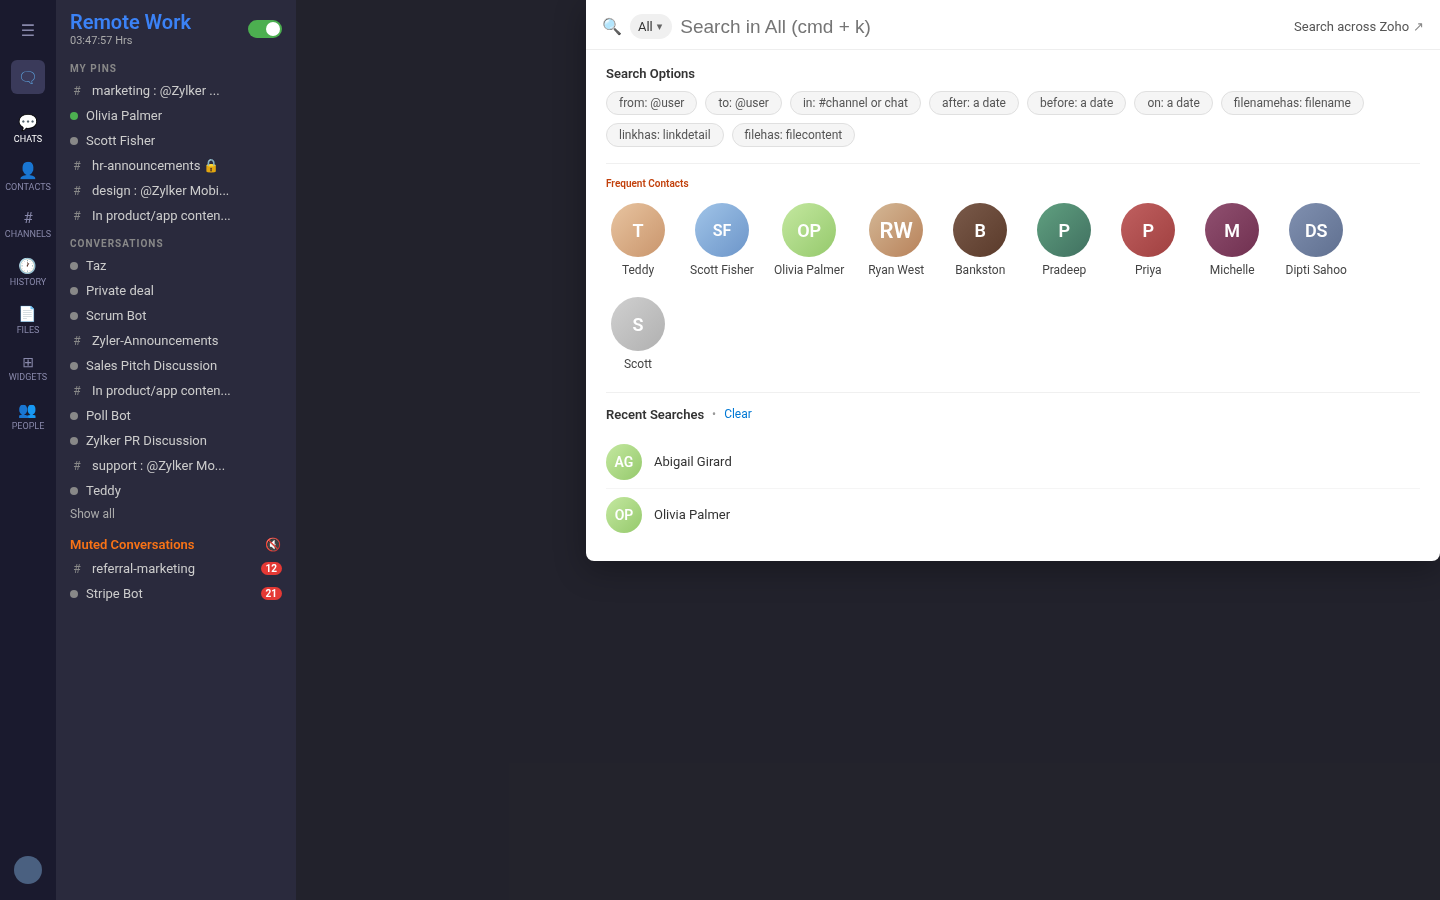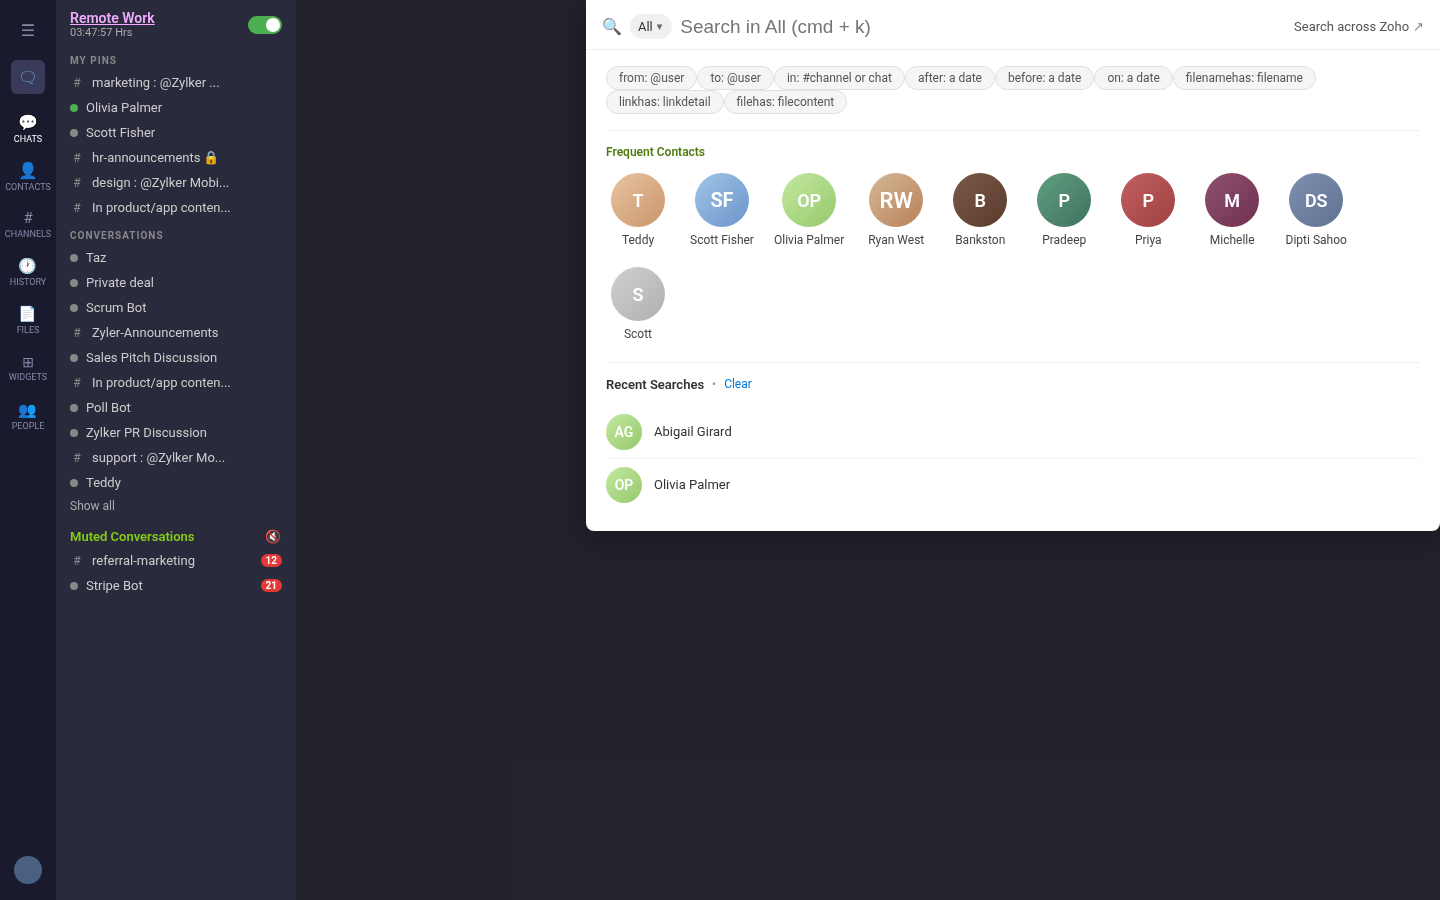--- a/index.html
+++ b/index.html
@@ -49,7 +49,7 @@
       justify-content: space-between;
       padding: 10px 14px 6px;
     }
-    .sidebar-title { color: #f0abfc; font-size: 14px; font-weight: 600; text-decoration: underline; }
+    .sidebar-title { color: #3b82f6; font-size: 20px; font-weight: 600; }
     .sidebar-subtitle { font-size: 11px; color: #aaa; }
     .toggle-wrap { display: flex; align-items: center; gap: 6px; }
     .toggle {

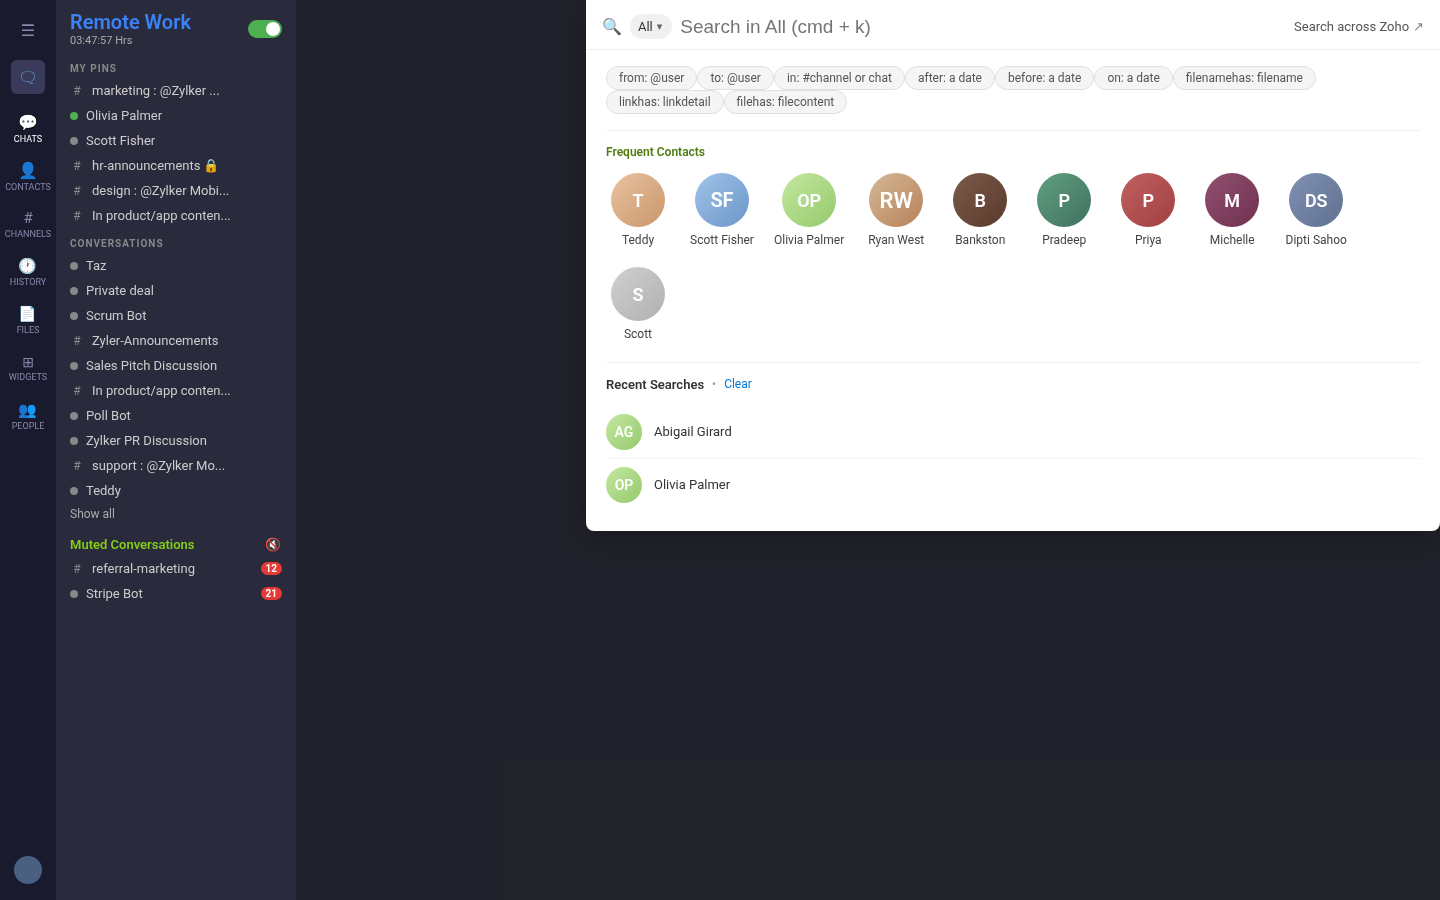--- a/index.html
+++ b/index.html
@@ -438,6 +438,7 @@
       </div>
 
       <div class="search-body">
+        <div class="search-options-title">Search Options</div>
         <div class="search-options-tags" id="search-tags-container">
         <div class="search-tag">from: @user</div>
             <div class="search-tag">to: @user</div>

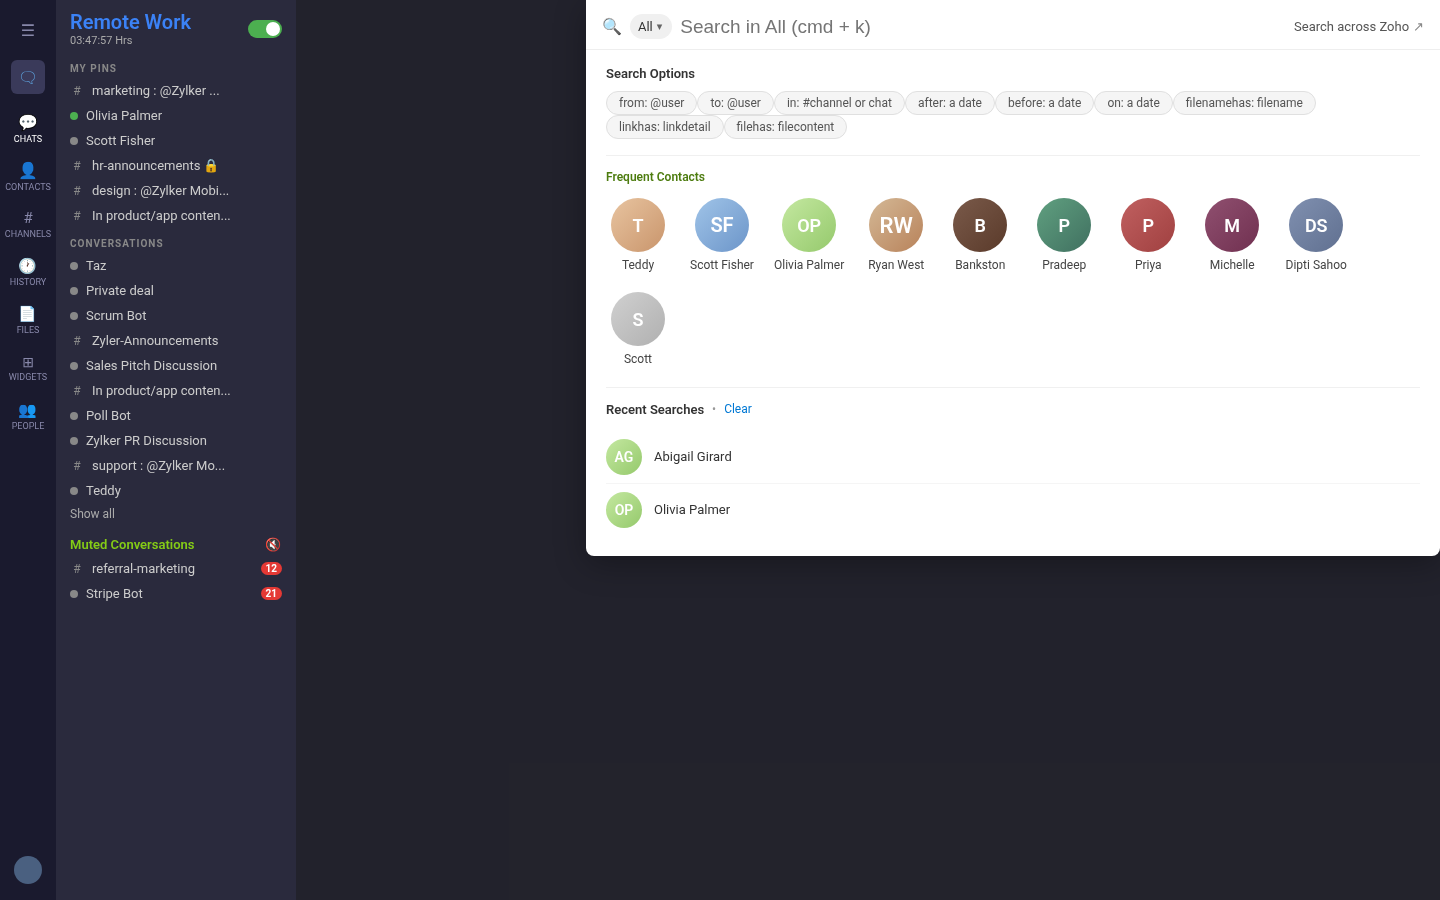--- a/index.html
+++ b/index.html
@@ -192,7 +192,7 @@
     .search-body { padding: 16px 20px 0; }
 
     .search-options-title { font-size: 13px; font-weight: 600; color: #333; margin-bottom: 10px; }
-    .search-options-tags { display: flex; flex-wrap: wrap; margin-bottom: 16px; }
+    .search-options-tags { display: flex; flex-wrap: wrap; gap: 8px; margin-bottom: 16px; }
     .search-tag {
       background: #f5f5f5;
       border: 1px solid #e0e0e0;

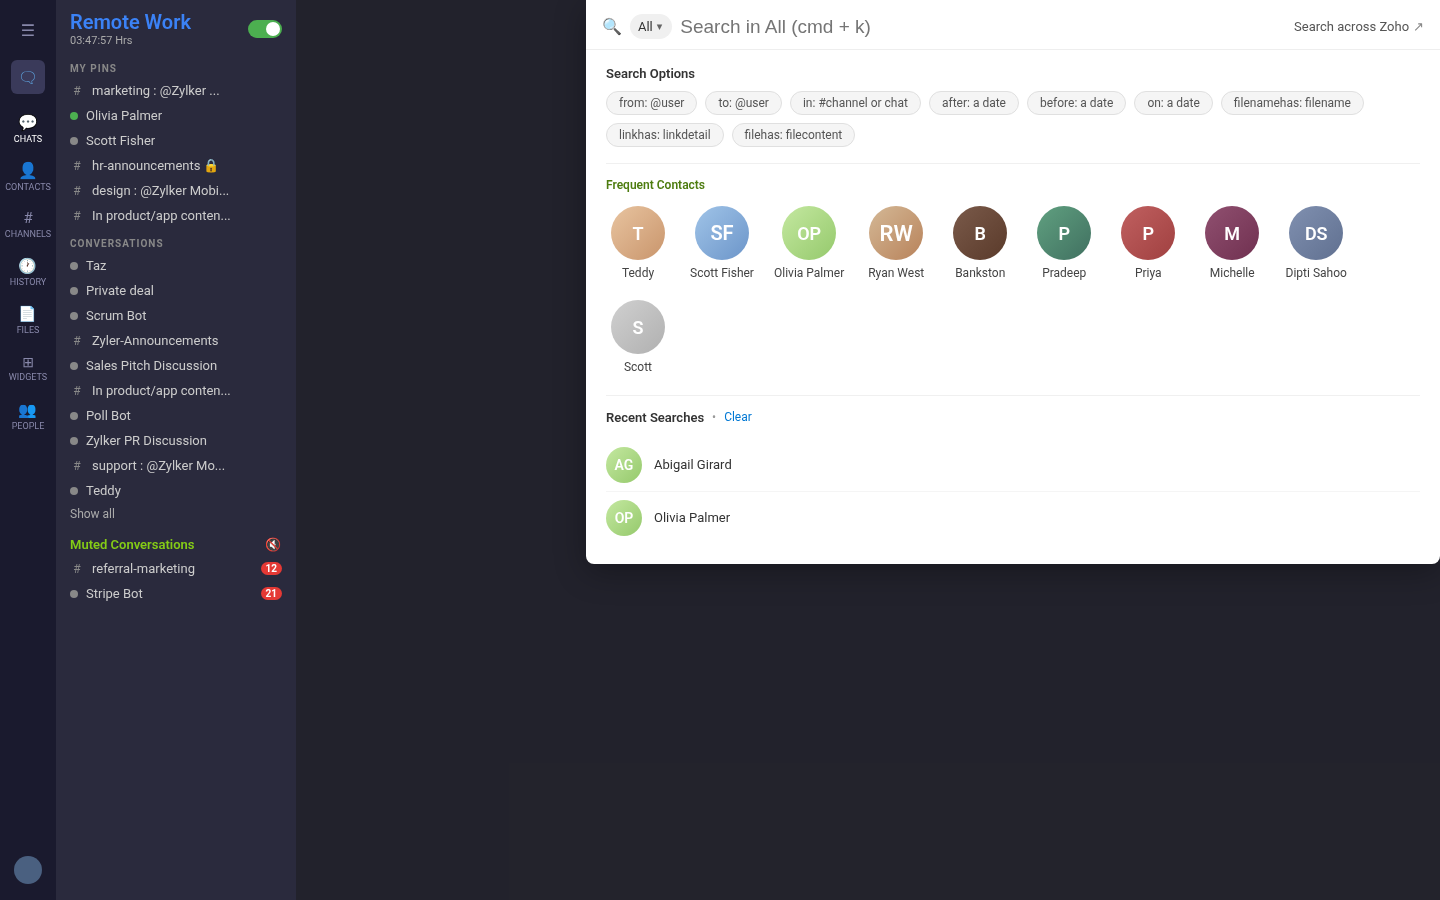--- a/index.html
+++ b/index.html
@@ -205,7 +205,7 @@
 
     .section-divider { border: none; border-top: 1px solid #f0f0f0; margin: 0 0 14px; }
 
-    .frequent-title { font-size: 12px; font-weight: 600; color: #4d7c0f; margin-bottom: 14px; }
+    .frequent-title { font-size: 10px; font-weight: 600; color: #c2410c; margin-bottom: 14px; }
     .frequent-contacts { display: flex; gap: 20px; margin-bottom: 20px; flex-wrap: wrap; }
     .contact-item {
       display: flex;

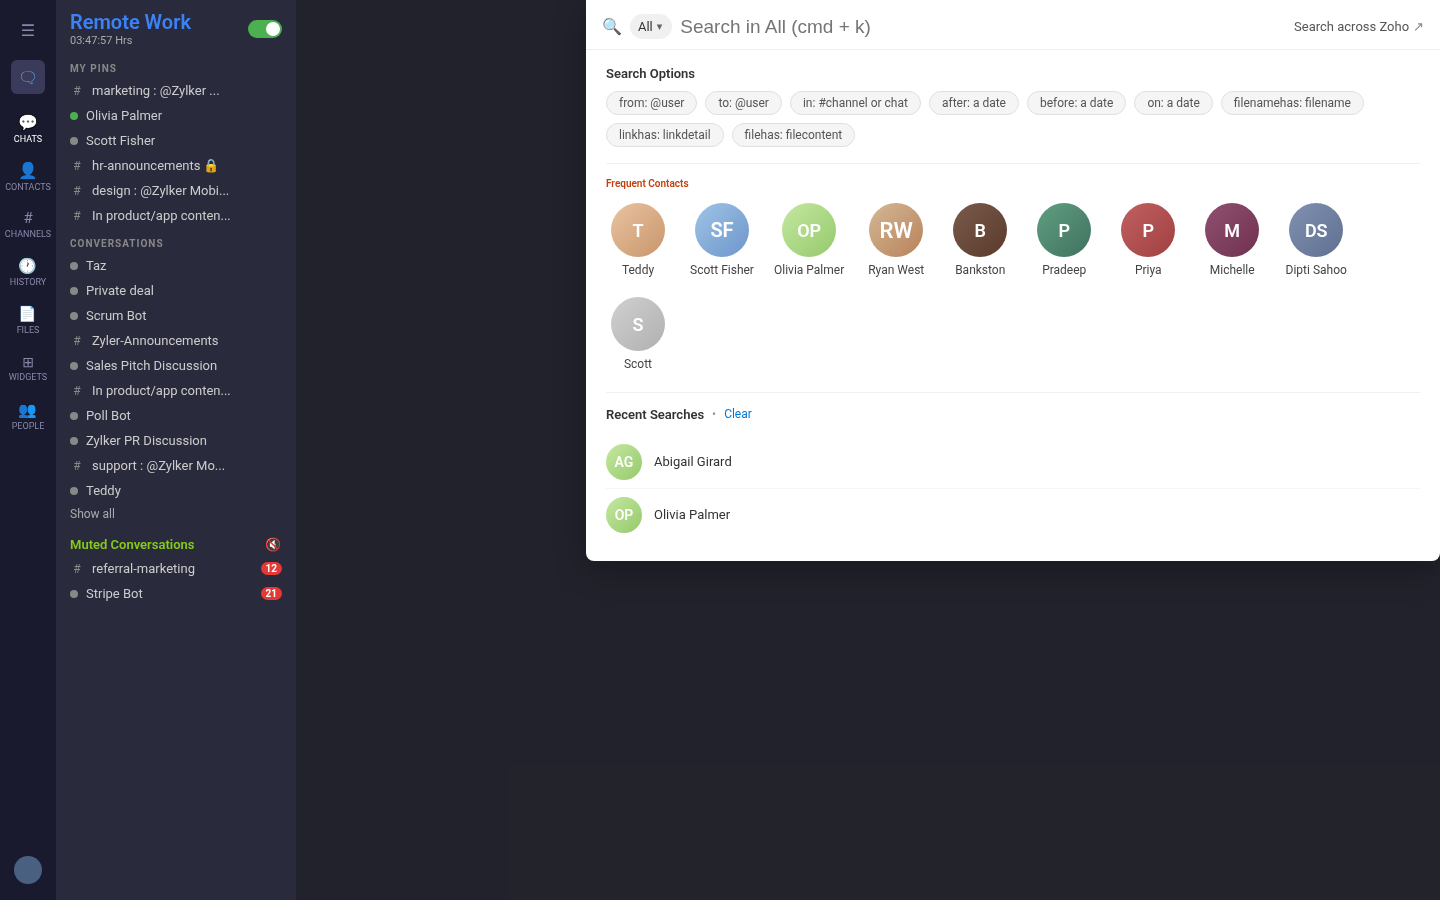--- a/index.html
+++ b/index.html
@@ -460,7 +460,7 @@
               <div class="contact-name">Teddy</div>
             </div>
             <div class="contact-item">
-              <div class="contact-avatar av-scott" style="color: rgb(255, 255, 255); font-weight: 600; font-size: 20px;">SF</div>
+              <div class="contact-avatar av-scott" style="color: rgb(255, 255, 255); font-weight: 600; font-size: 16px;">SF</div>
               <div class="contact-name">Scott Fisher</div>
             </div>
             <div class="contact-item">

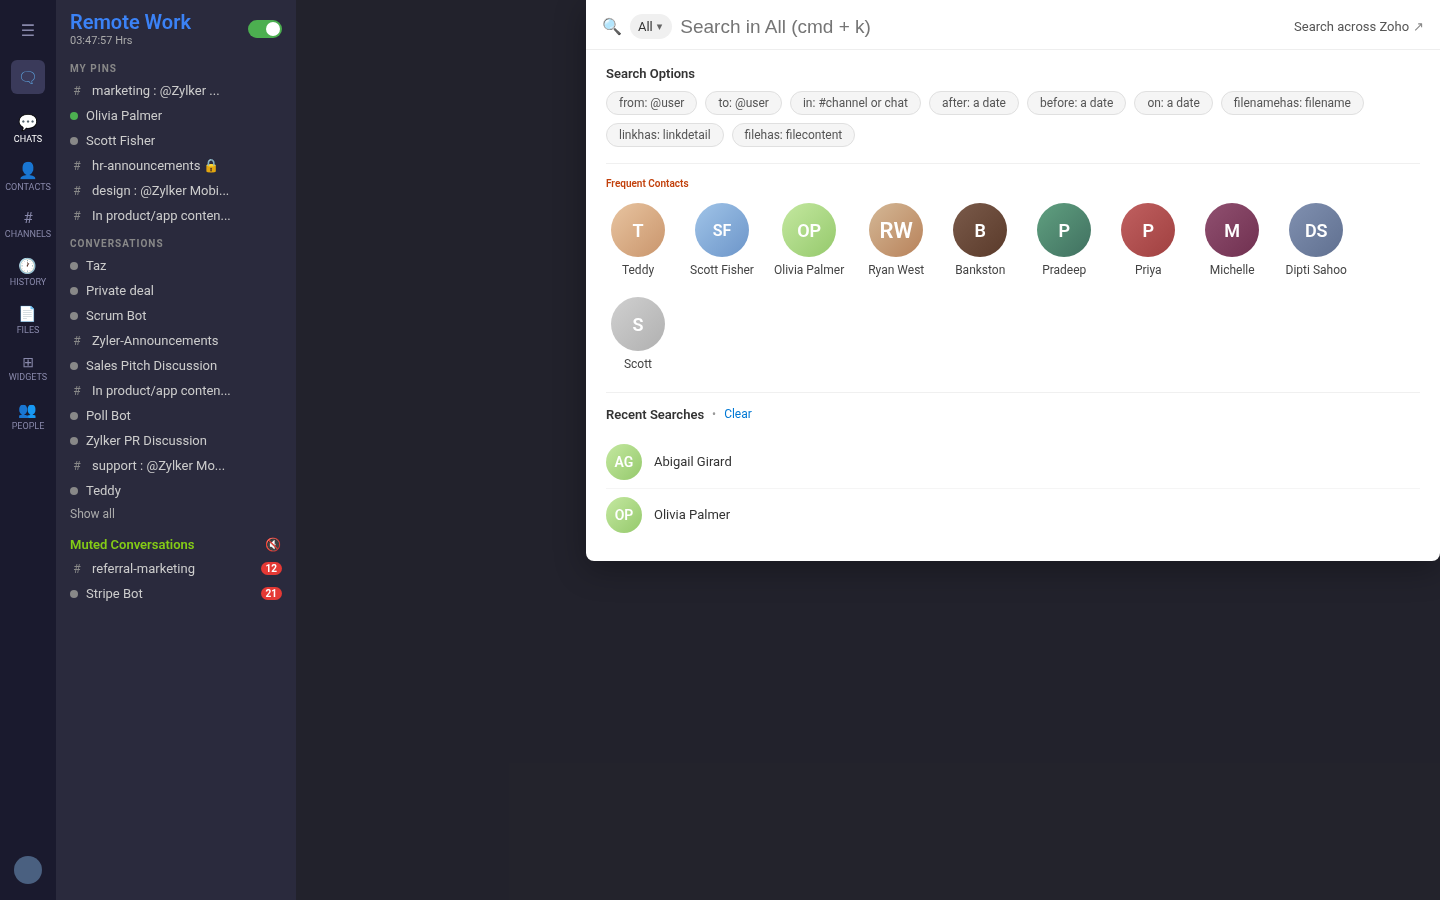--- a/index.html
+++ b/index.html
@@ -108,7 +108,7 @@
       justify-content: space-between;
       padding: 8px 14px 4px;
     }
-    .muted-title { font-size: 13px; font-weight: 600; color: #84cc16; }
+    .muted-title { font-size: 13px; font-weight: 600; color: #f97316; }
     .muted-icon { font-size: 13px; color: #888; }
 
     

